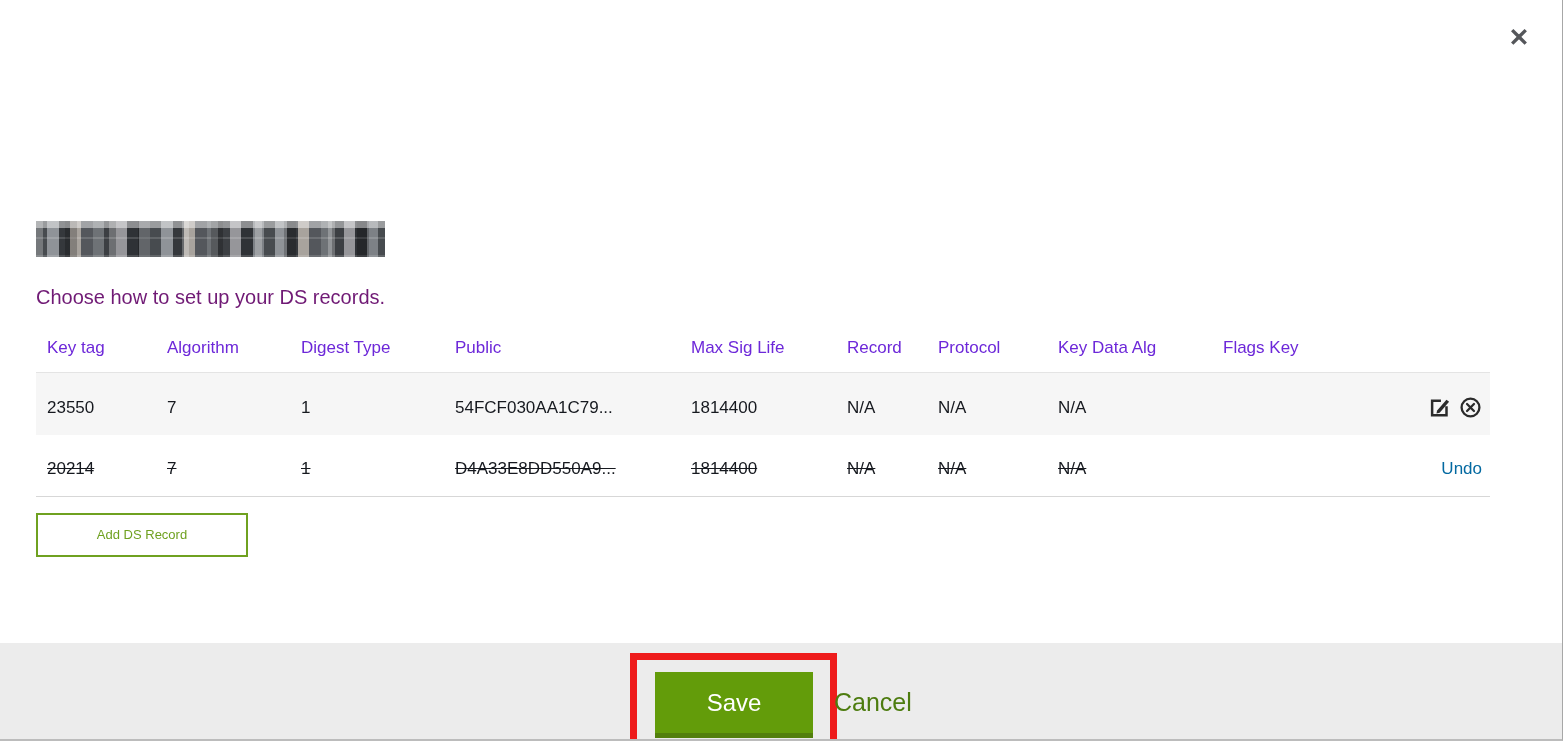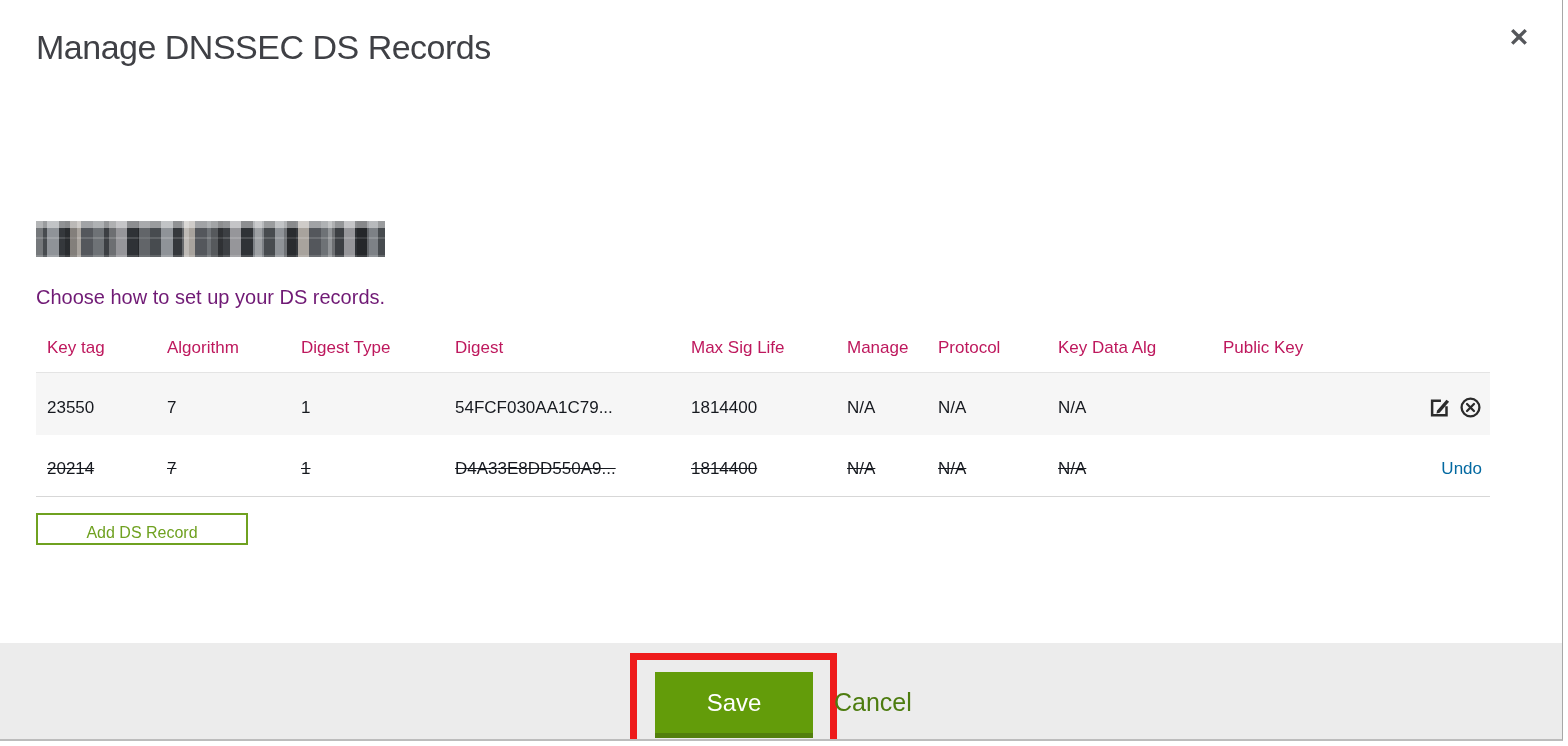--- a/index.html
+++ b/index.html
@@ -60,7 +60,6 @@
 
 <div class="dialog">
 
-  <h1 class="title">Manage DNSSEC DS Records</h1>
 
   <div class="close-btn">✕</div>
 

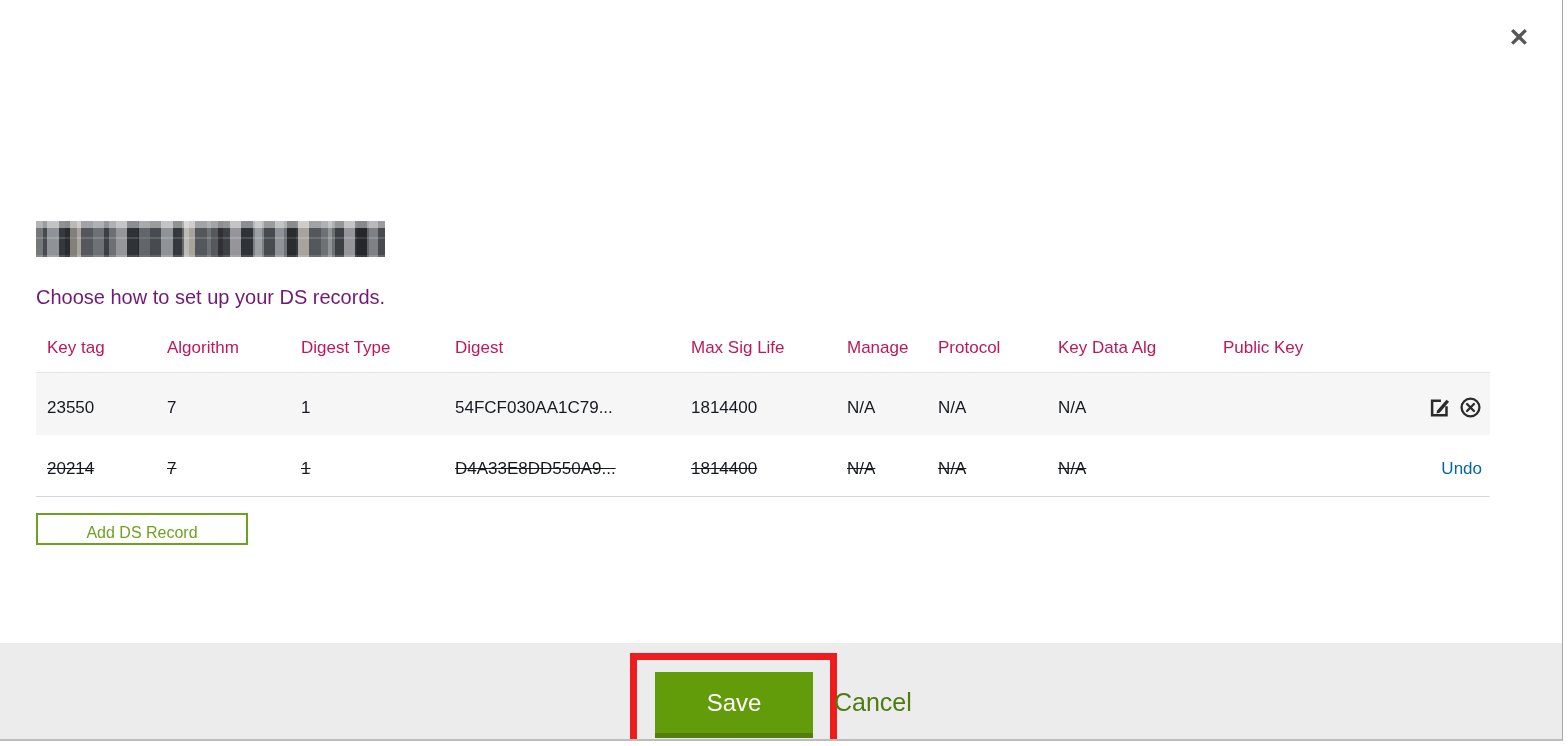--- a/index.html
+++ b/index.html
@@ -30,7 +30,7 @@
   table.ds { position:absolute; left:36px; top:328px; width:1454px; border-collapse:collapse;
     table-layout:fixed; font-size:17px; color:#16191f; }
   table.ds th { text-align:left; font-weight:400; padding:10px 8px 14px 11px; font-size:17px;
-    color:#be185d; white-space:nowrap; }
+    color:#6d28d9; white-space:nowrap; }
   table.ds td { padding:8px 8px 0 11px; height:62px; vertical-align:middle; white-space:nowrap;
     overflow:hidden; }
   tr.row-active { background:#f6f6f6; border-top:1px solid #e4e4e4; }

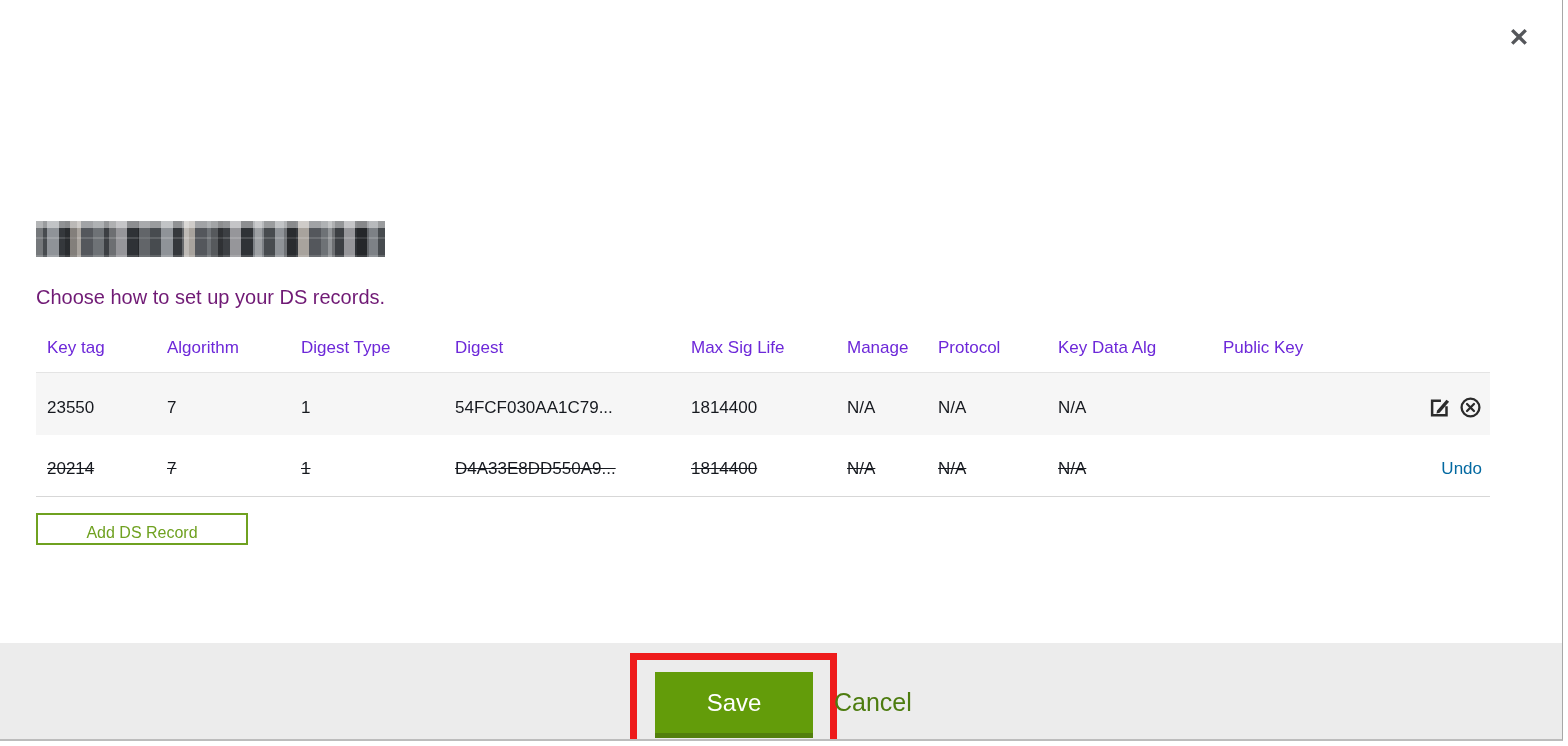--- a/index.html
+++ b/index.html
@@ -85,7 +85,7 @@
         <th>Key tag</th>
         <th>Algorithm</th>
         <th>Digest Type</th>
-        <th>Digest</th>
+        <th>Public</th>
         <th>Max Sig Life</th>
         <th>Manage</th>
         <th>Protocol</th>

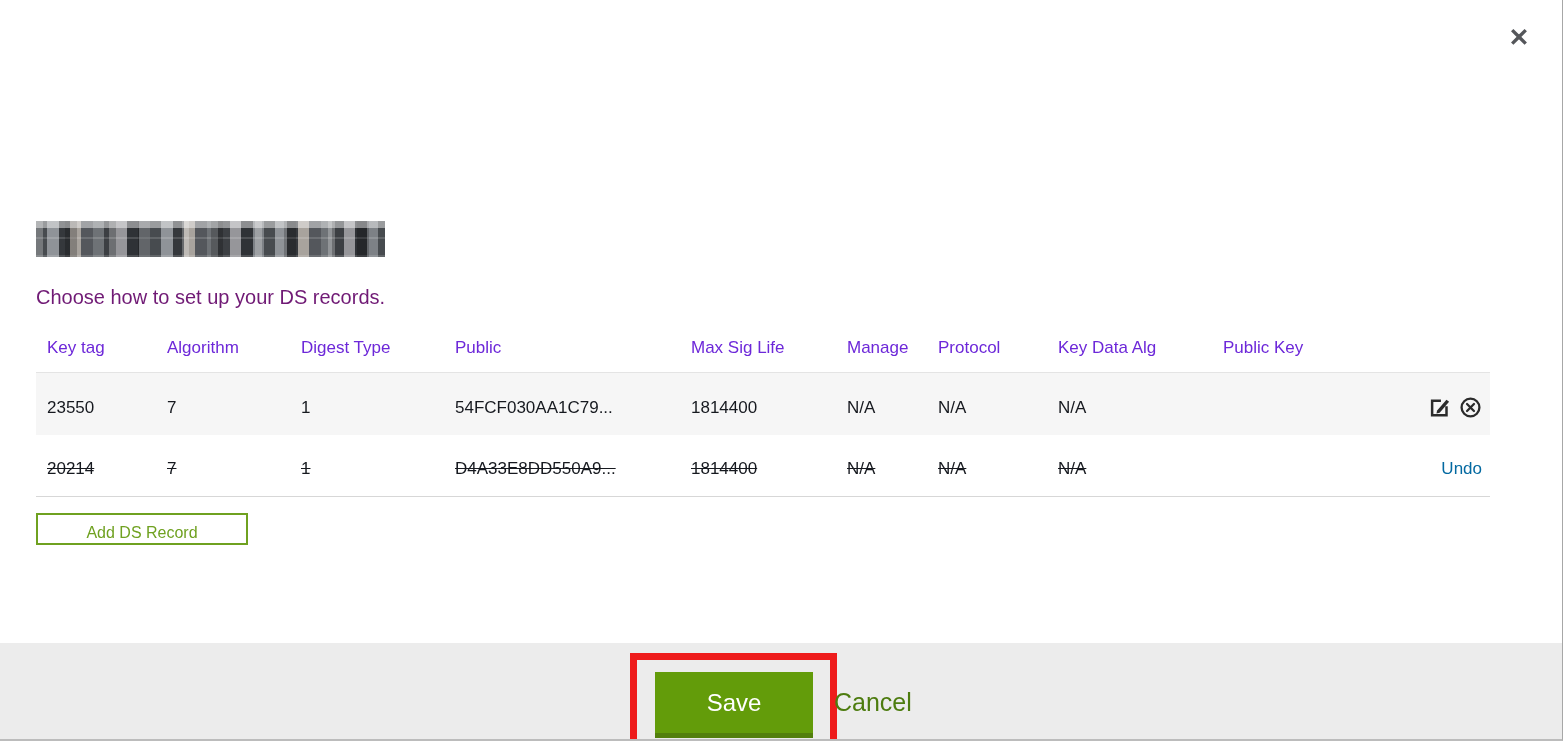--- a/index.html
+++ b/index.html
@@ -87,7 +87,7 @@
         <th>Digest Type</th>
         <th>Public</th>
         <th>Max Sig Life</th>
-        <th>Manage</th>
+        <th>Record</th>
         <th>Protocol</th>
         <th>Key Data Alg</th>
         <th>Public Key</th>

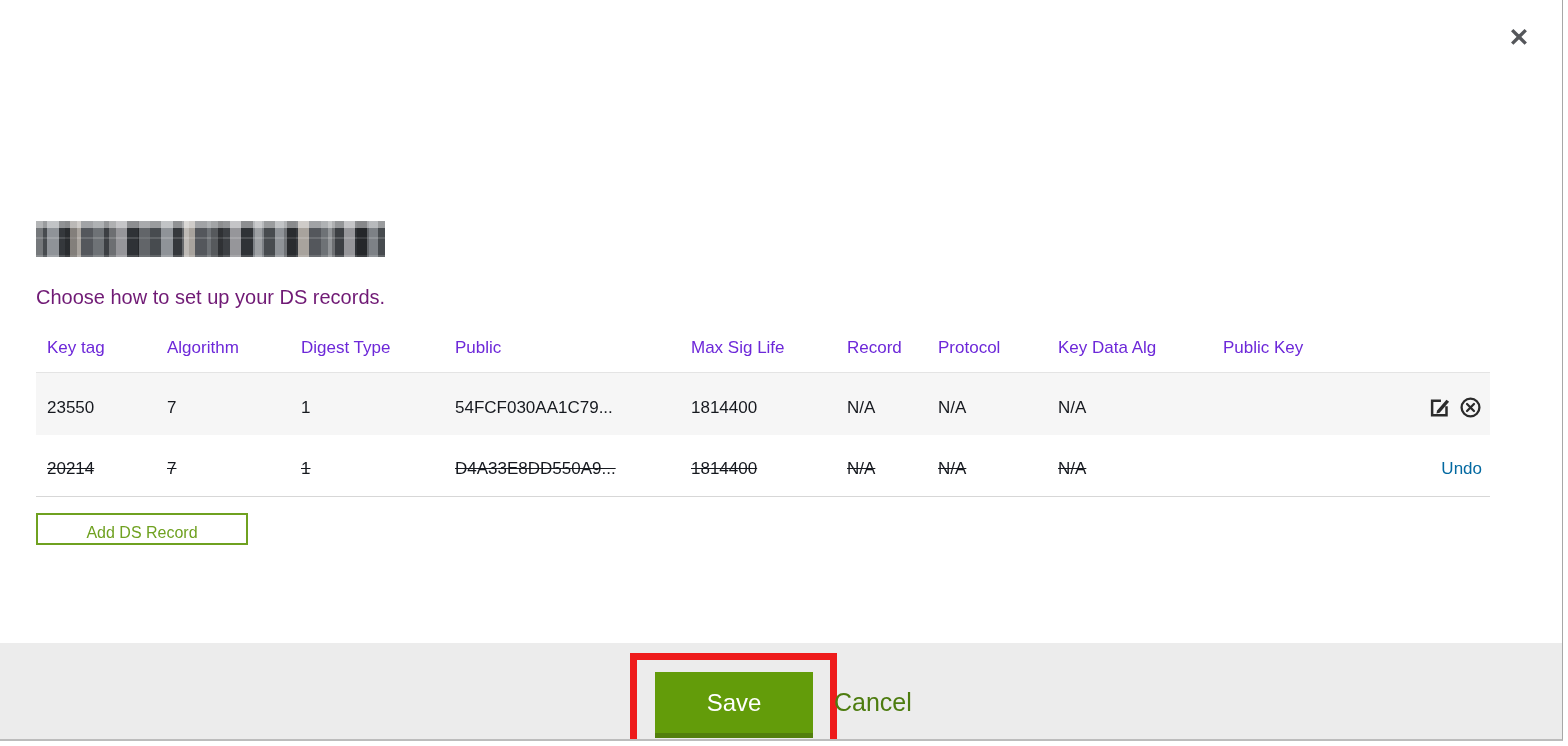--- a/index.html
+++ b/index.html
@@ -90,7 +90,7 @@
         <th>Record</th>
         <th>Protocol</th>
         <th>Key Data Alg</th>
-        <th>Public Key</th>
+        <th>Flags Key</th>
         <th></th>
       </tr>
     </thead>

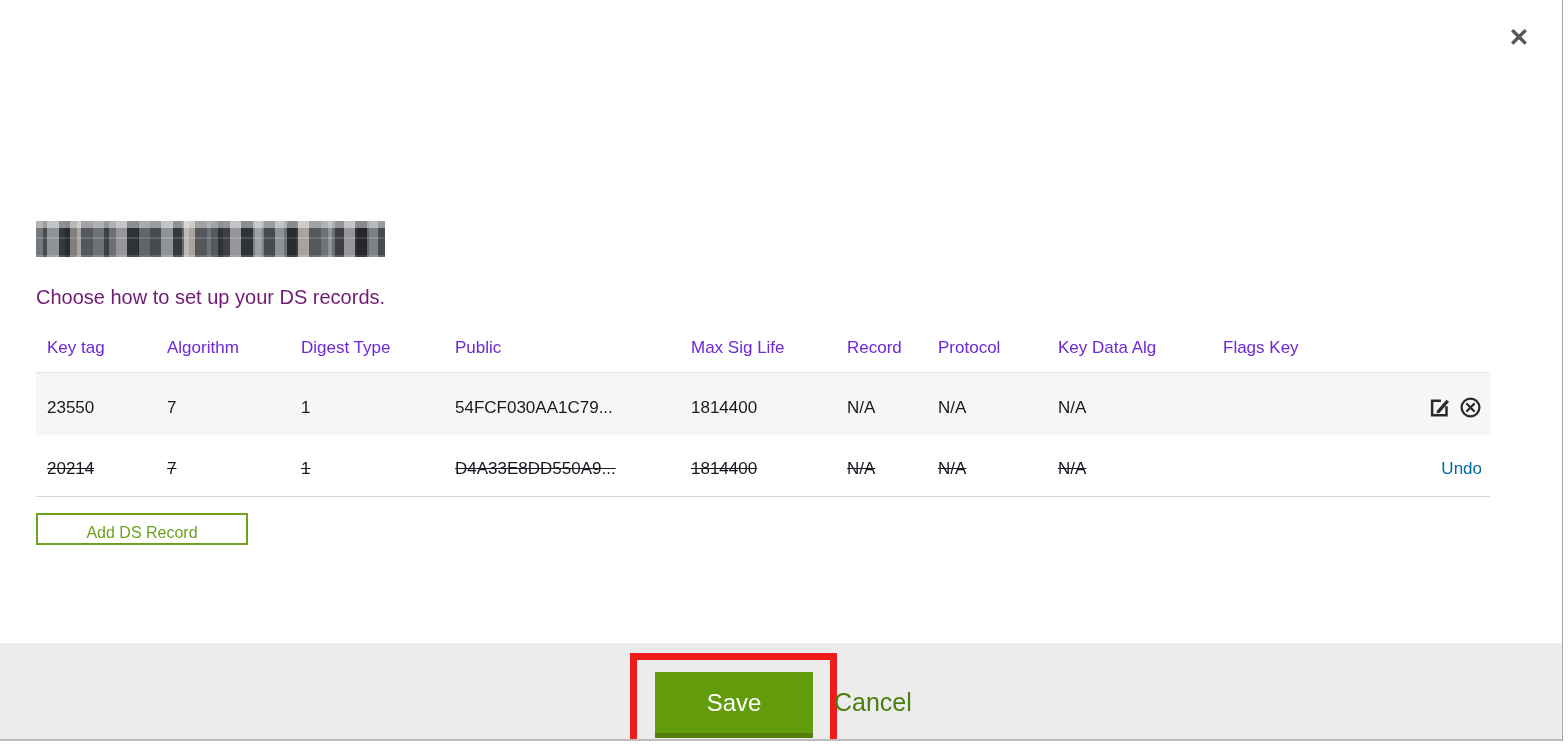--- a/index.html
+++ b/index.html
@@ -42,8 +42,8 @@
   .icon-btn svg { width:23px; height:23px; display:block; }
   .undo-link { color:#0369a1; font-size:17px; cursor:pointer; text-decoration:none; }
 
-  .add-btn { position:absolute; left:36px; top:513px; width:212px; height:32px;
-    background:#fff; border:2px solid #6fa120; color:#6fa120; font-size:16px;
+  .add-btn { position:absolute; left:36px; top:513px; width:212px; height:44px;
+    background:#fff; border:2px solid #6fa120; color:#6fa120; font-size:13px;
     font-family:"Liberation Sans", sans-serif; cursor:pointer; text-align:center; line-height:36px; }
 
   .footer { position:absolute; left:0; top:643px; width:1563px; height:136px; background:#ececec; }

